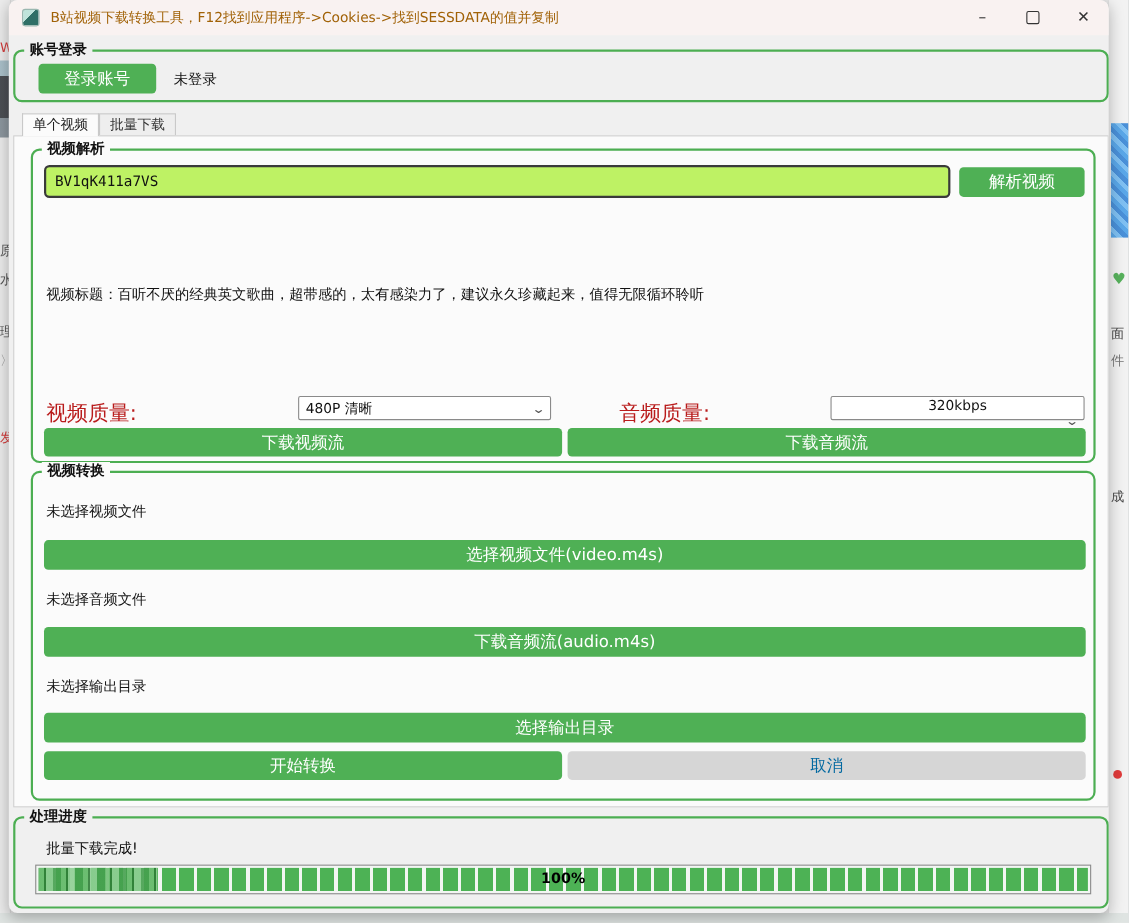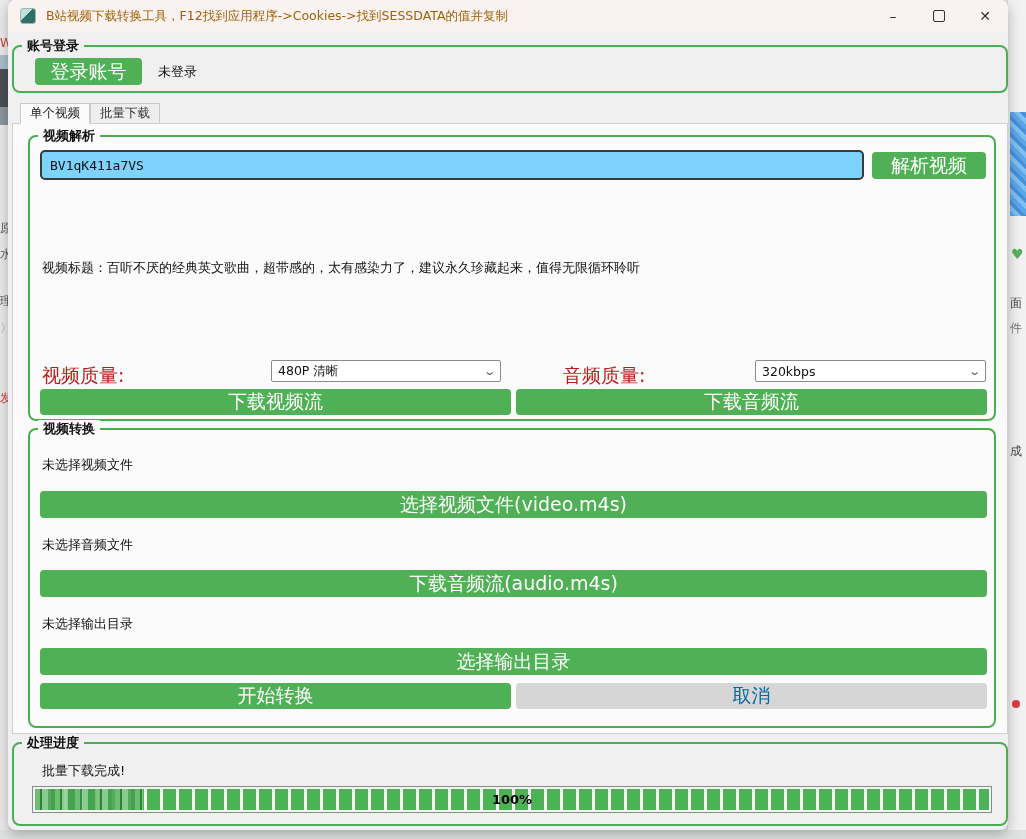--- a/index.html
+++ b/index.html
@@ -37,7 +37,7 @@
   
   .g-login{left:4px;top:45px;width:996px;height:48px;}
   .btn{display:flex;align-items:center;justify-content:center;background:#4fb055;color:#fff;
-       border-radius:4px;font-size:19px;cursor:default;box-sizing:border-box;}
+       border-radius:4px;font-size:15px;cursor:default;box-sizing:border-box;}
   .login-btn{position:absolute;left:21px;top:11px;width:107px;height:27px;}
   .login-status{position:absolute;left:144px;top:16px;color:#111;}
   

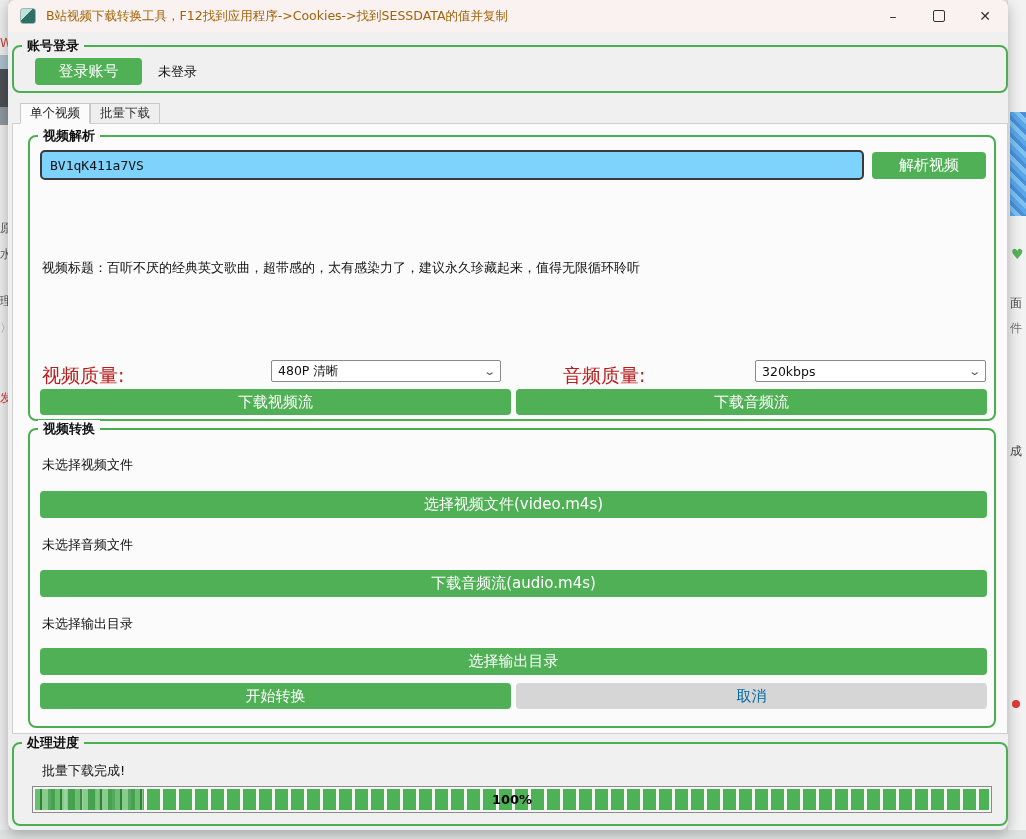--- a/index.html
+++ b/index.html
@@ -49,7 +49,7 @@
          border:1px solid #cfcfcf;box-sizing:border-box;z-index:1;}
   
   .g-parse{left:20px;top:135px;width:968px;height:286px;z-index:2;}
-  .url-input{position:absolute;left:10px;top:13px;width:824px;height:30px;background:#7dd3fc;
+  .url-input{position:absolute;left:10px;top:13px;width:824px;height:30px;background:#bef264;
       border:2px solid #3a3a3a;border-radius:5px;box-sizing:border-box;
       font-family:"DejaVu Sans Mono",monospace;font-size:13px;color:#111;padding:0 8px;outline:none;}
   .parse-btn{position:absolute;left:842px;top:15px;width:114px;height:27px;}

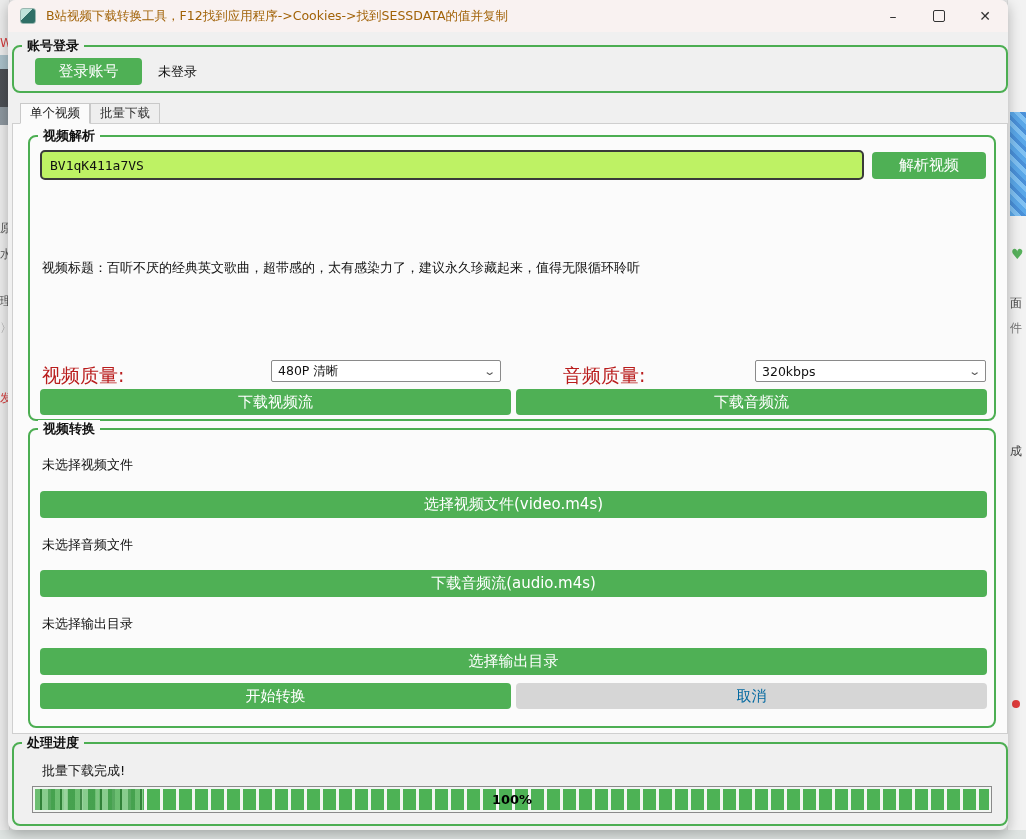--- a/index.html
+++ b/index.html
@@ -59,7 +59,7 @@
   .select{position:absolute;top:223px;height:22px;background:#fff;border:1px solid #8a8a8a;border-radius:2px;
       box-sizing:border-box;display:flex;align-items:center;padding:0 6px;font-size:12.5px;color:#111;}
   .select .chev{margin-left:auto;color:#555;font-size:11px;transform:scaleX(1.4);}
-  .sel-v{left:241px;width:230px;} .sel-a{left:725px;width:231px;}
+  .sel-v{left:241px;width:230px;} .sel-a{left:725px;width:231px;flex-direction:column;}
   .dl-btn{position:absolute;top:252px;height:26px;width:471px;}
   .dl-video{left:10px;} .dl-audio{left:486px;}
   

